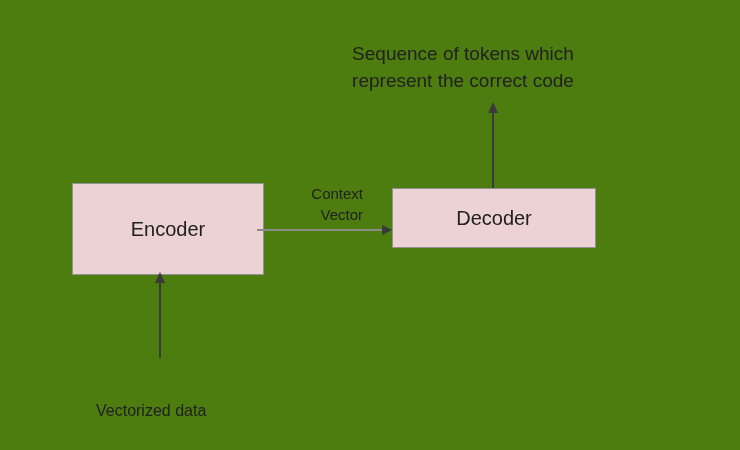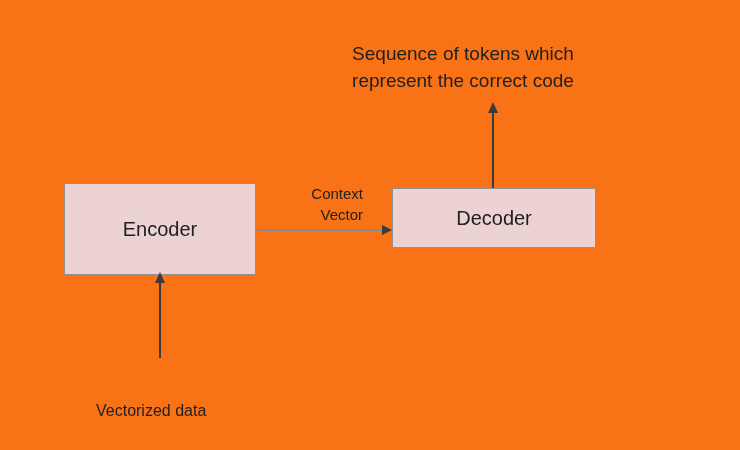--- a/index.html
+++ b/index.html
@@ -11,7 +11,7 @@
     position: relative;
     width: 740px;
     height: 450px;
-    background: #f97316;
+    background: #4d7c0f;
     font-family: "Liberation Sans", sans-serif;
     color: #212121;
     overflow: hidden;

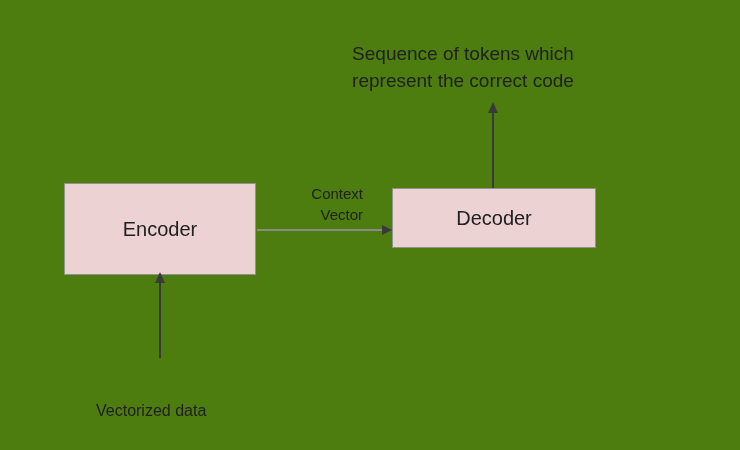--- a/index.html
+++ b/index.html
@@ -27,7 +27,7 @@
     font-size: 20px;
     color: #212121;
   }
-  .box.encoder { left: 64px;  top: 183px; width: 192px; height: 92px; }
+  .box.encoder { left: 72px;  top: 183px; width: 192px; height: 92px; }
   .box.decoder { left: 392px; top: 188px; width: 204px; height: 60px; }
 
   .label {

